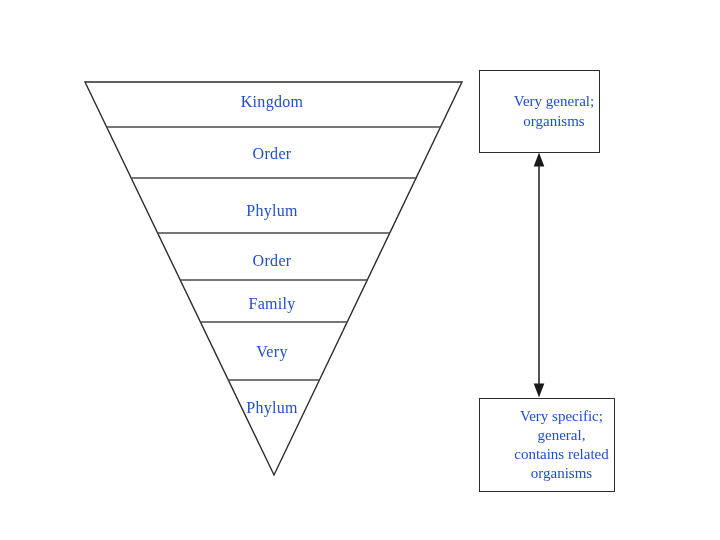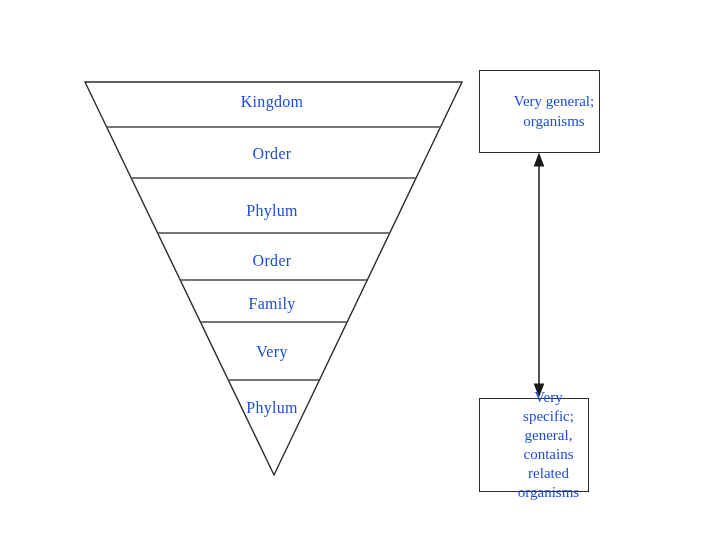--- a/index.html
+++ b/index.html
@@ -34,7 +34,7 @@
     padding-left: 29px;
   }
   .info-box.top-box    { left: 479px; top: 70px;  width: 121px; height: 83px; }
-  .info-box.bottom-box { left: 479px; top: 398px; width: 110px; height: 94px; }
+  .info-box.bottom-box { left: 479px; top: 398px; width: 136px; height: 94px; }
 </style>
 </head>
 <body>

